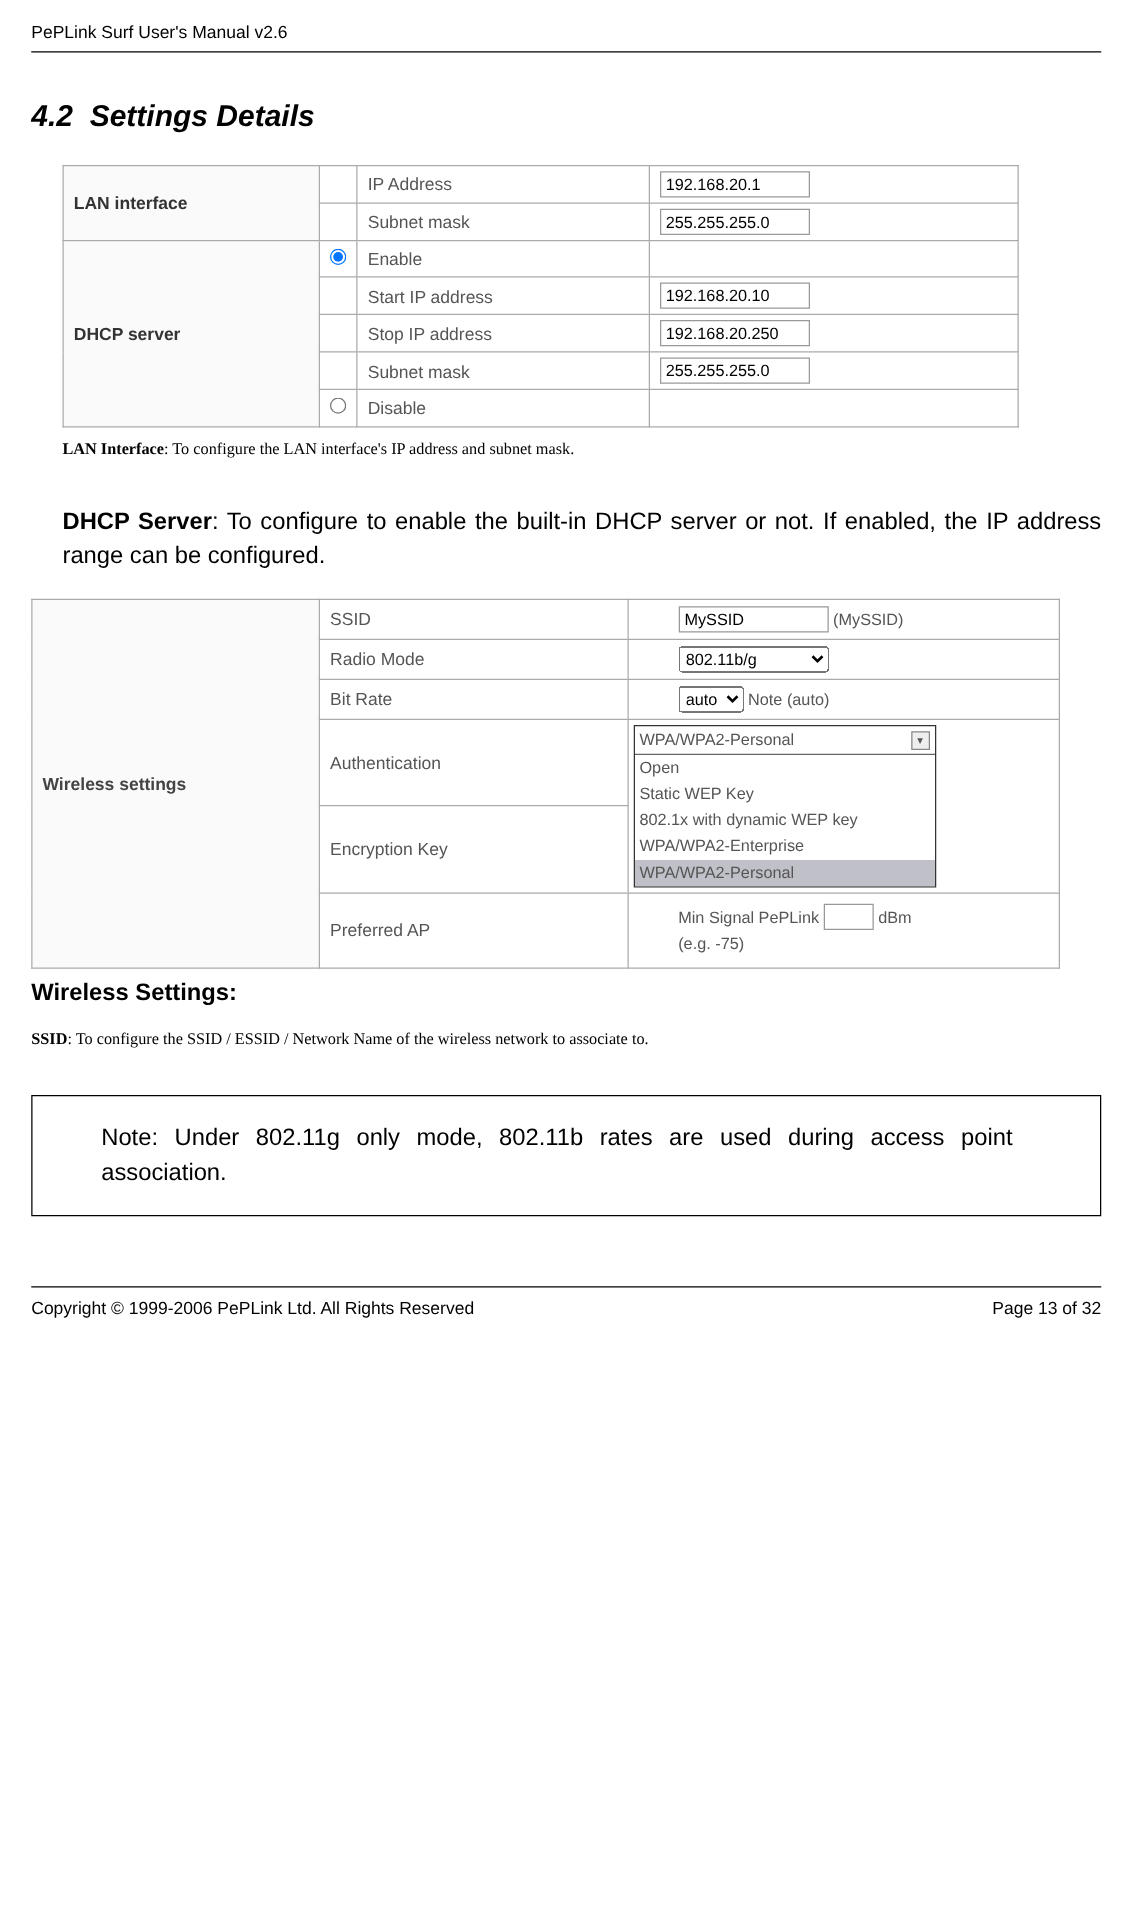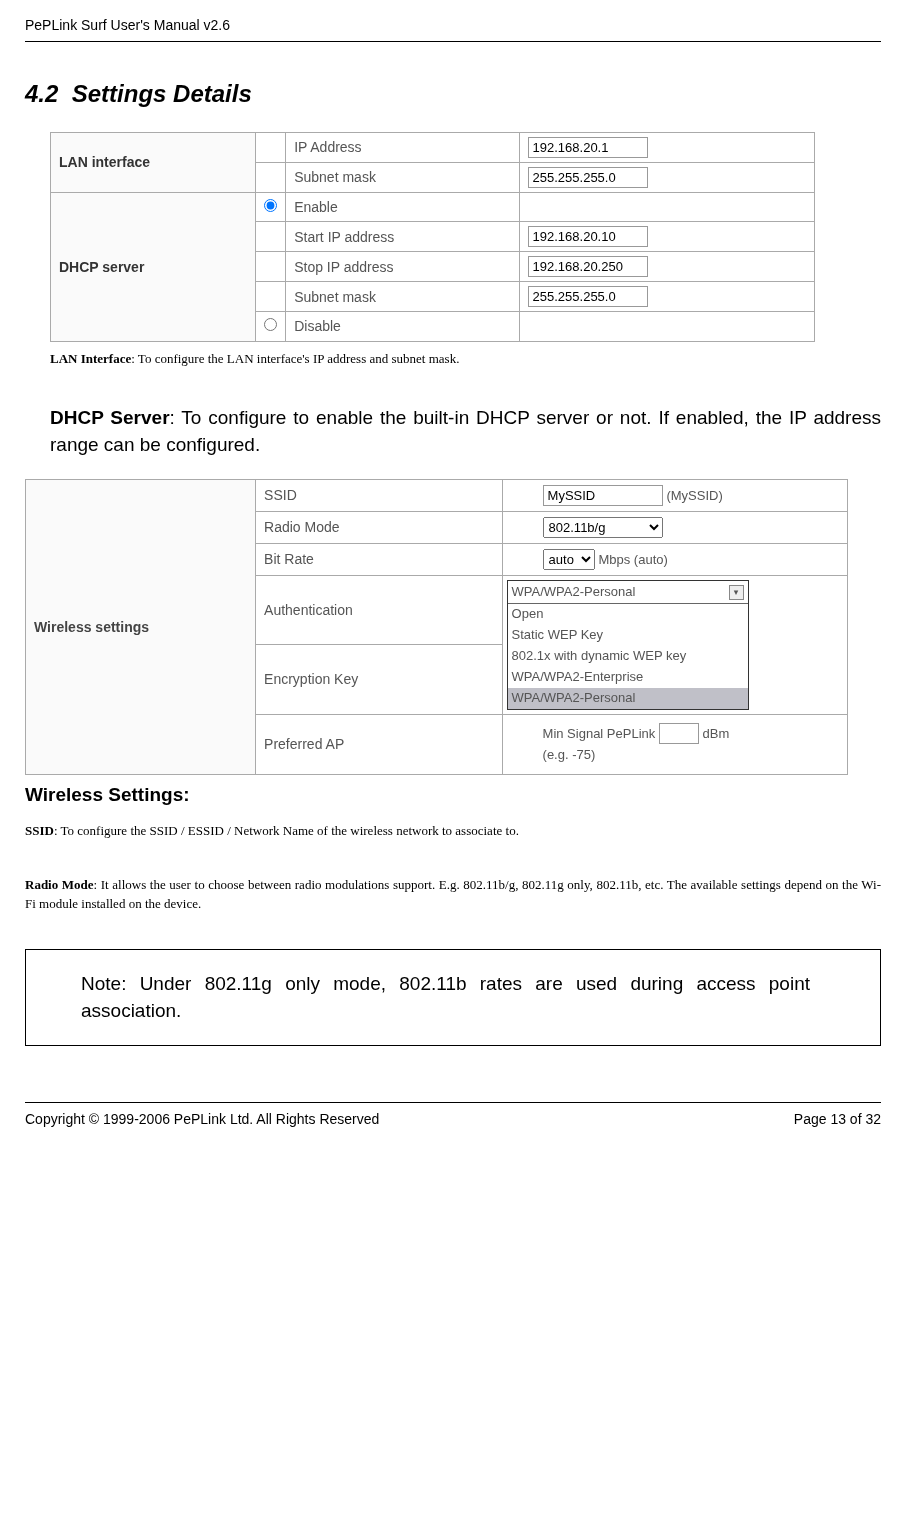--- a/index.html
+++ b/index.html
@@ -245,7 +245,7 @@
       <td class="field-label">Bit Rate</td>
       <td class="field-value">
         <select class="select-input small-sel"><option>auto</option></select>
-        <span class="inline-note">Mbps (auto)</span>
+        <span class="inline-note">Note (auto)</span>
       </td>
     </tr>
     <tr>

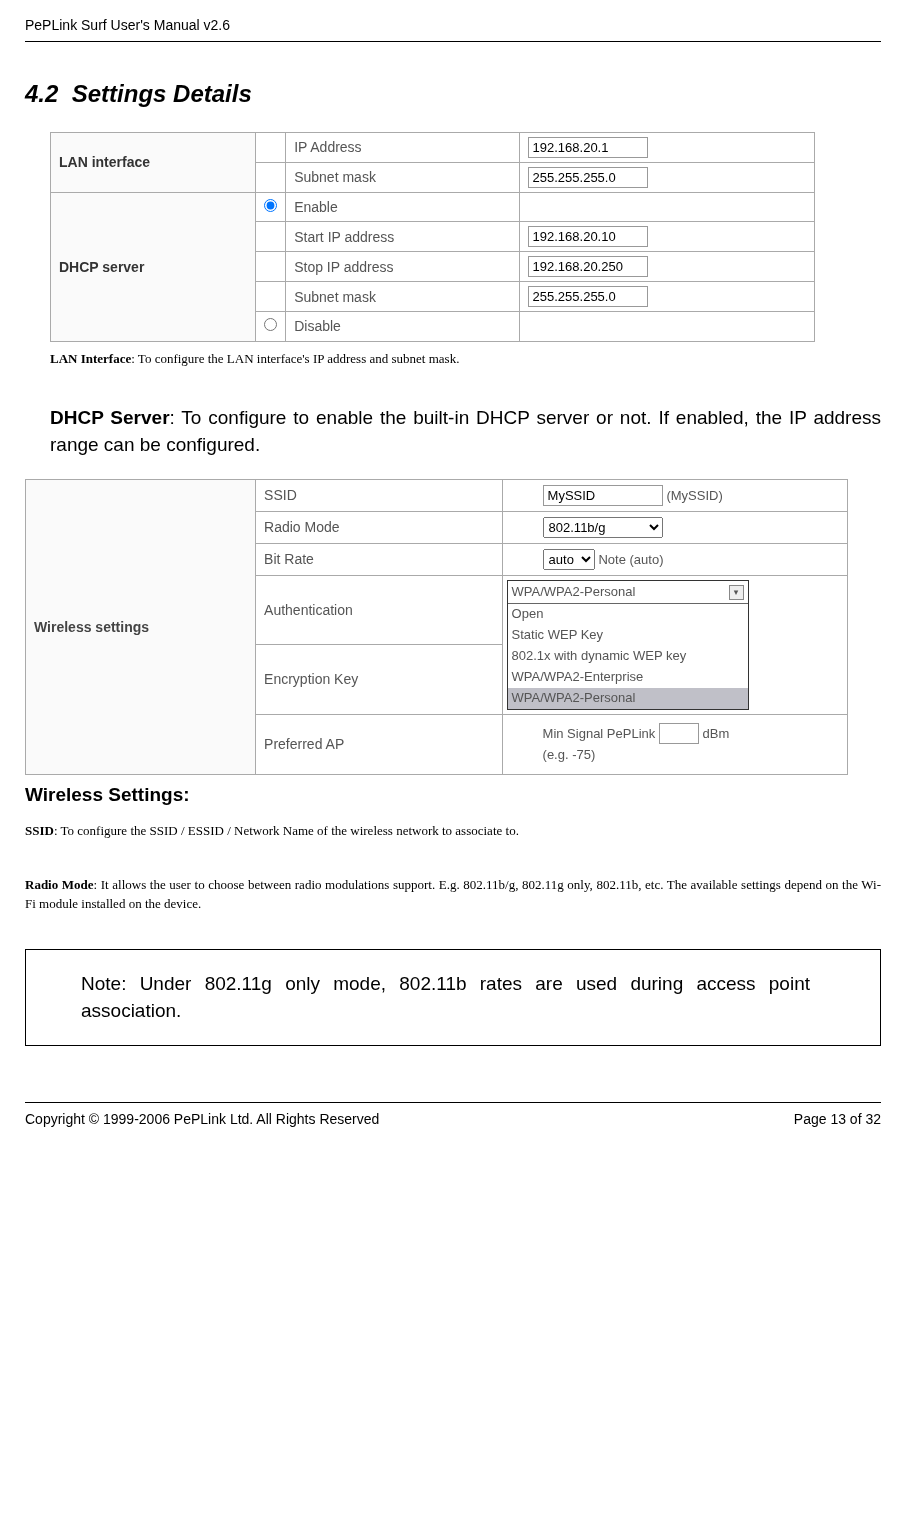--- a/index.html
+++ b/index.html
@@ -287,9 +287,6 @@
     <b>SSID</b><span>: To configure the SSID / ESSID / Network Name of the wireless network to associate to.</span>
   </p>
 
-  <p class="para" style="margin-left:-25px;text-align:justify">
-    <b>Radio Mode</b><span>: It allows the user to choose between radio modulations support. E.g. 802.11b/g, 802.11g only, 802.11b, etc.   The available settings depend on the Wi-Fi module installed on the device.</span>
-  </p>
 
   <div class="note-box" style="margin-left:-25px">
     <p>Note: Under 802.11g only mode, 802.11b rates are used during access point association.</p>

